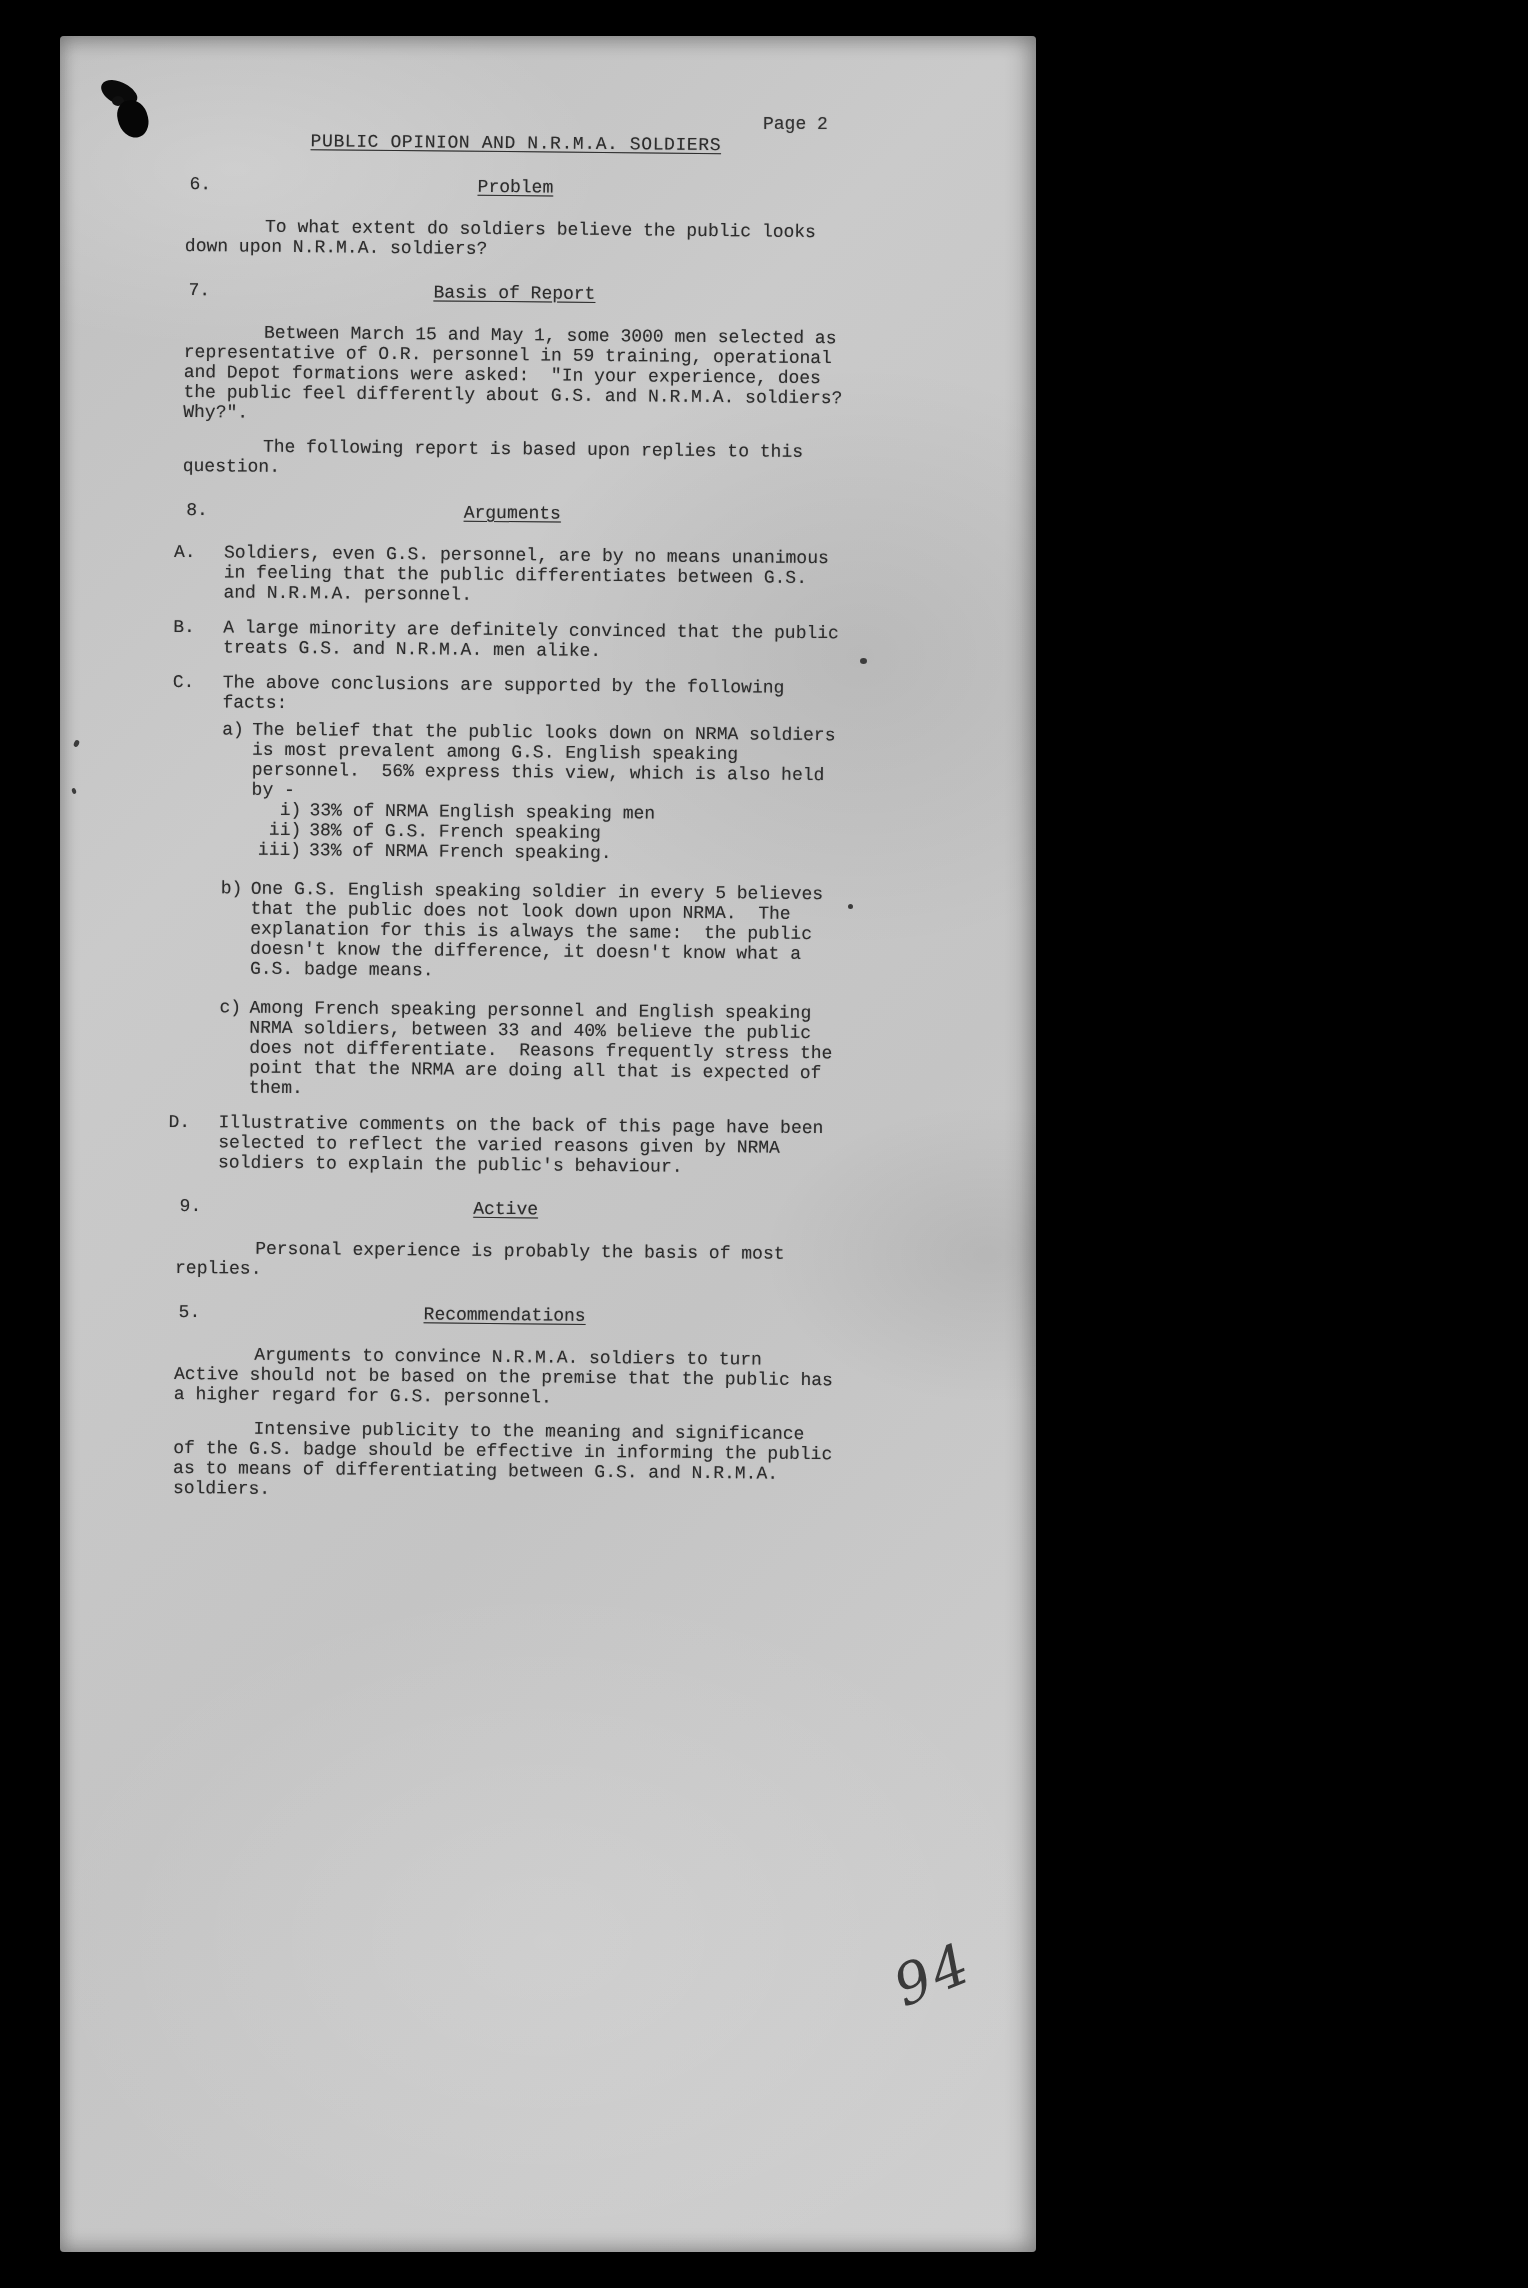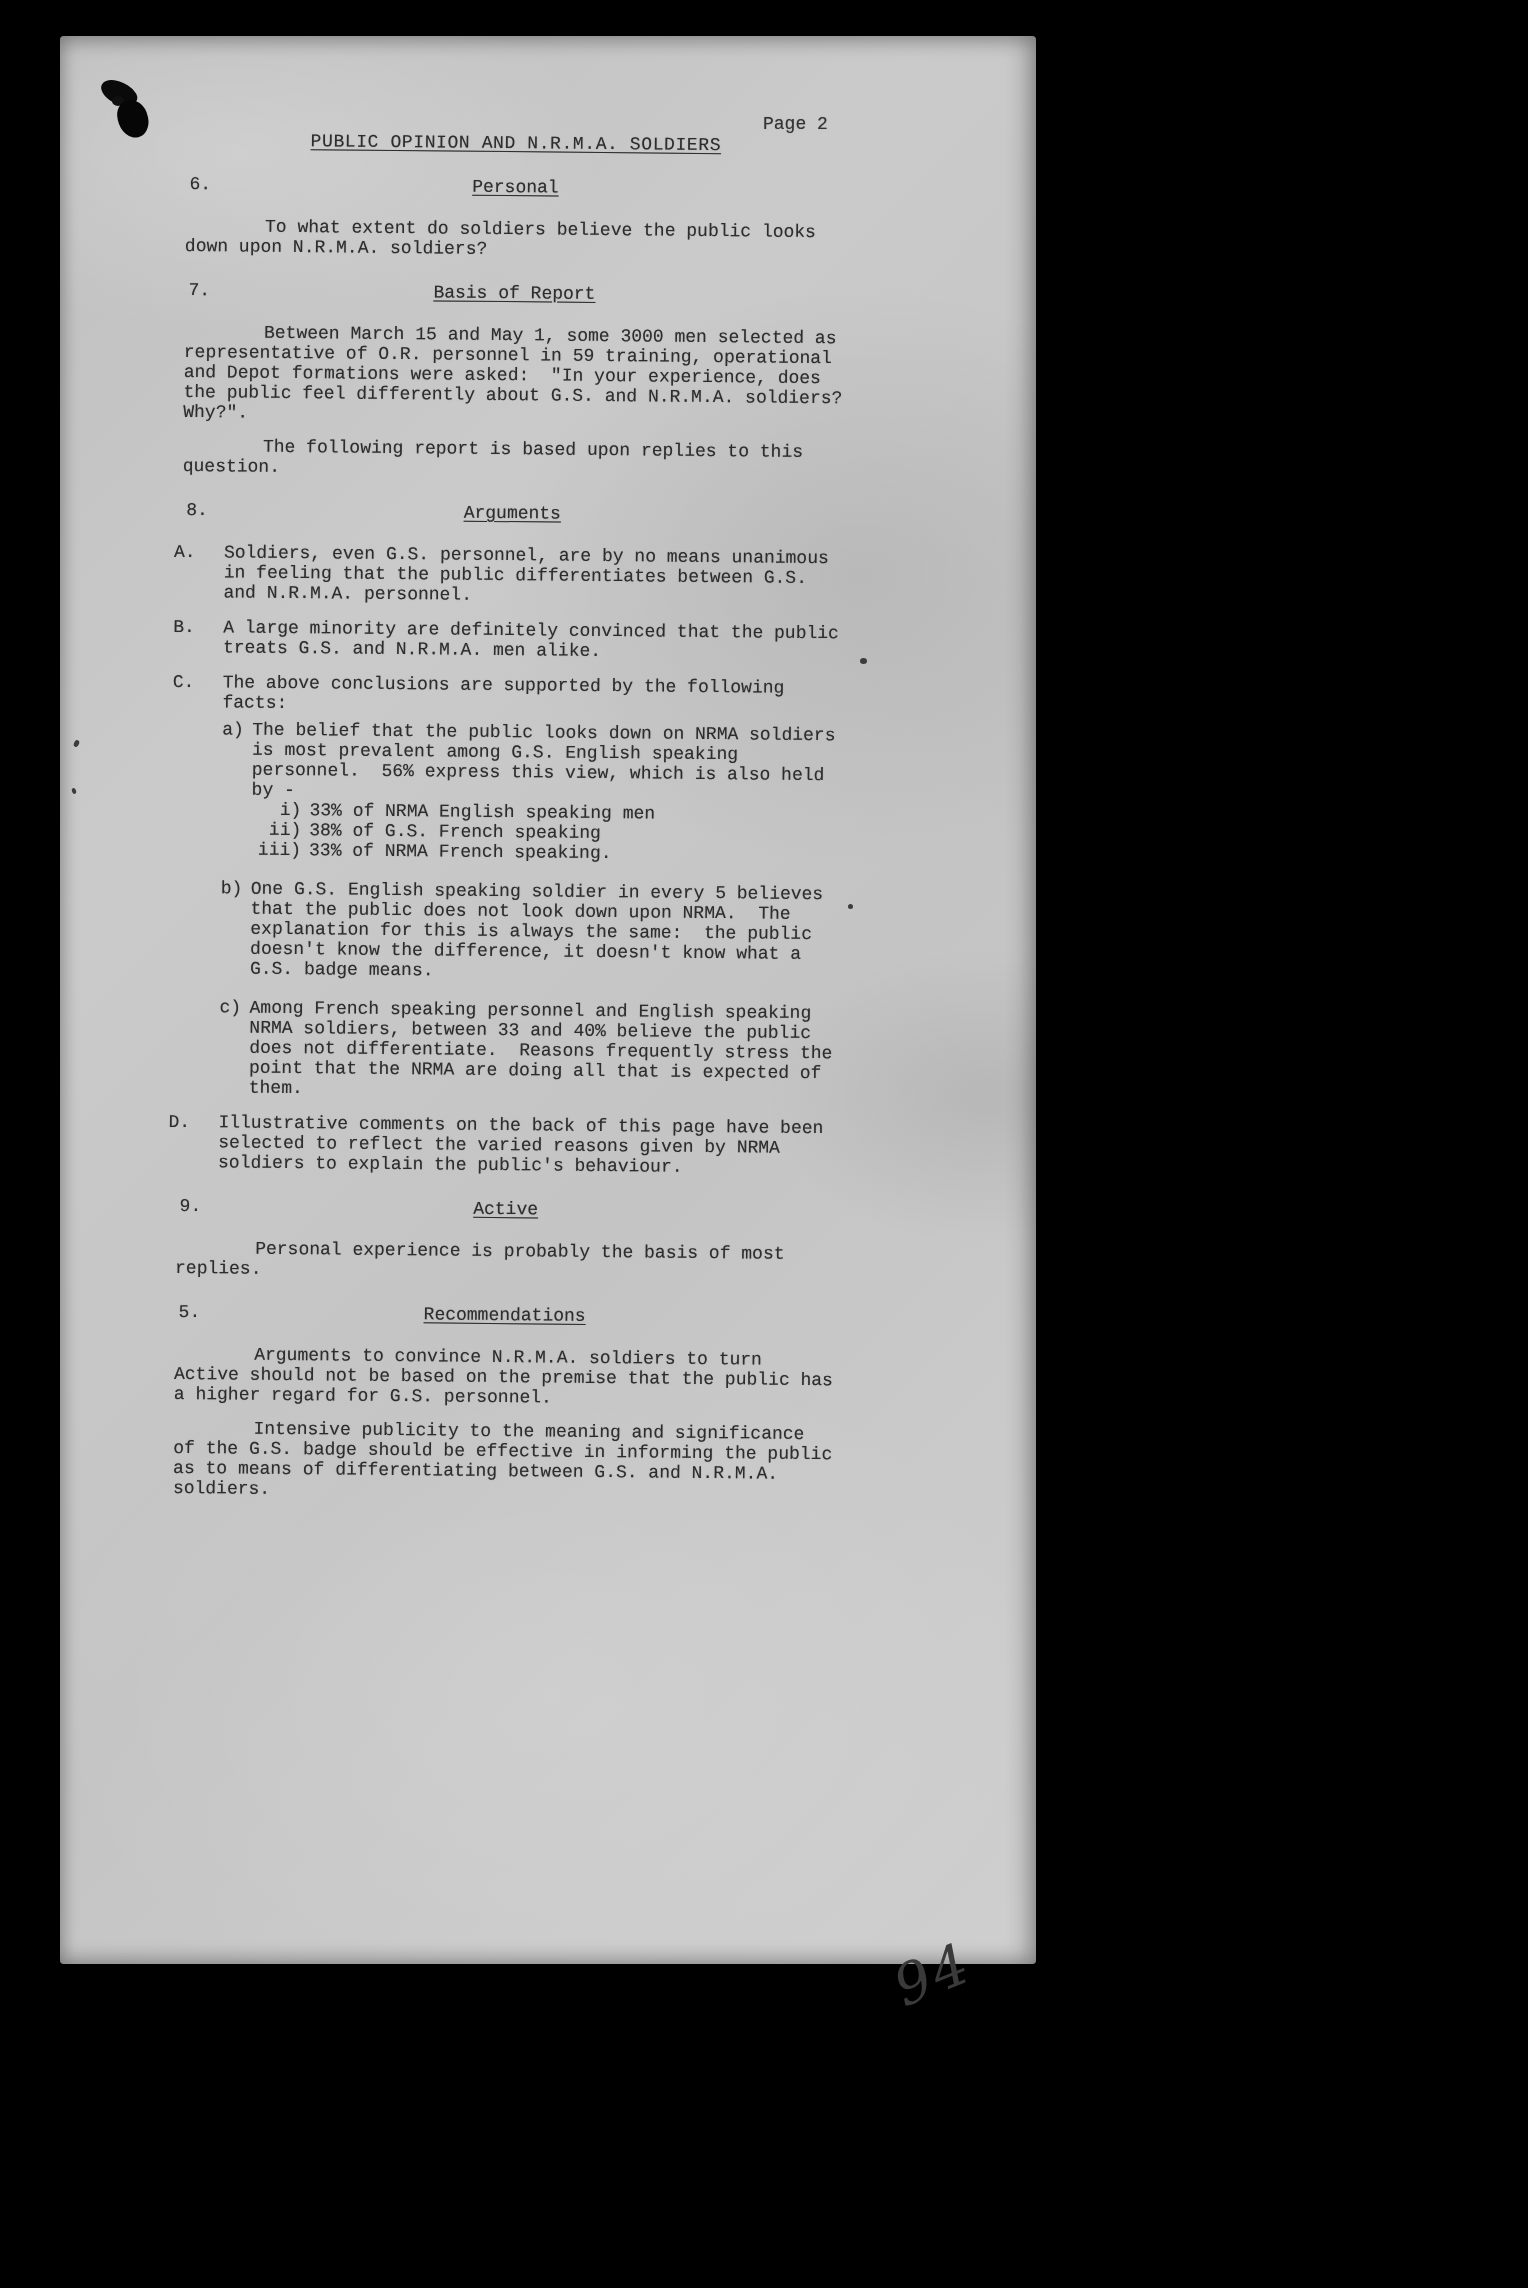--- a/index.html
+++ b/index.html
@@ -11,7 +11,7 @@
     font-family:"Liberation Mono","DejaVu Sans Mono",monospace;
   }
   .scan{
-    position:absolute;left:60px;top:36px;width:976px;height:1928px;
+    position:absolute;left:60px;top:36px;width:976px;height:2216px;
     background:
       radial-gradient(ellipse 620px 300px at 18% 6%, rgba(255,255,255,0.20), transparent 60%),
       radial-gradient(ellipse 520px 420px at 82% 28%, rgba(0,0,0,0.07), transparent 70%),

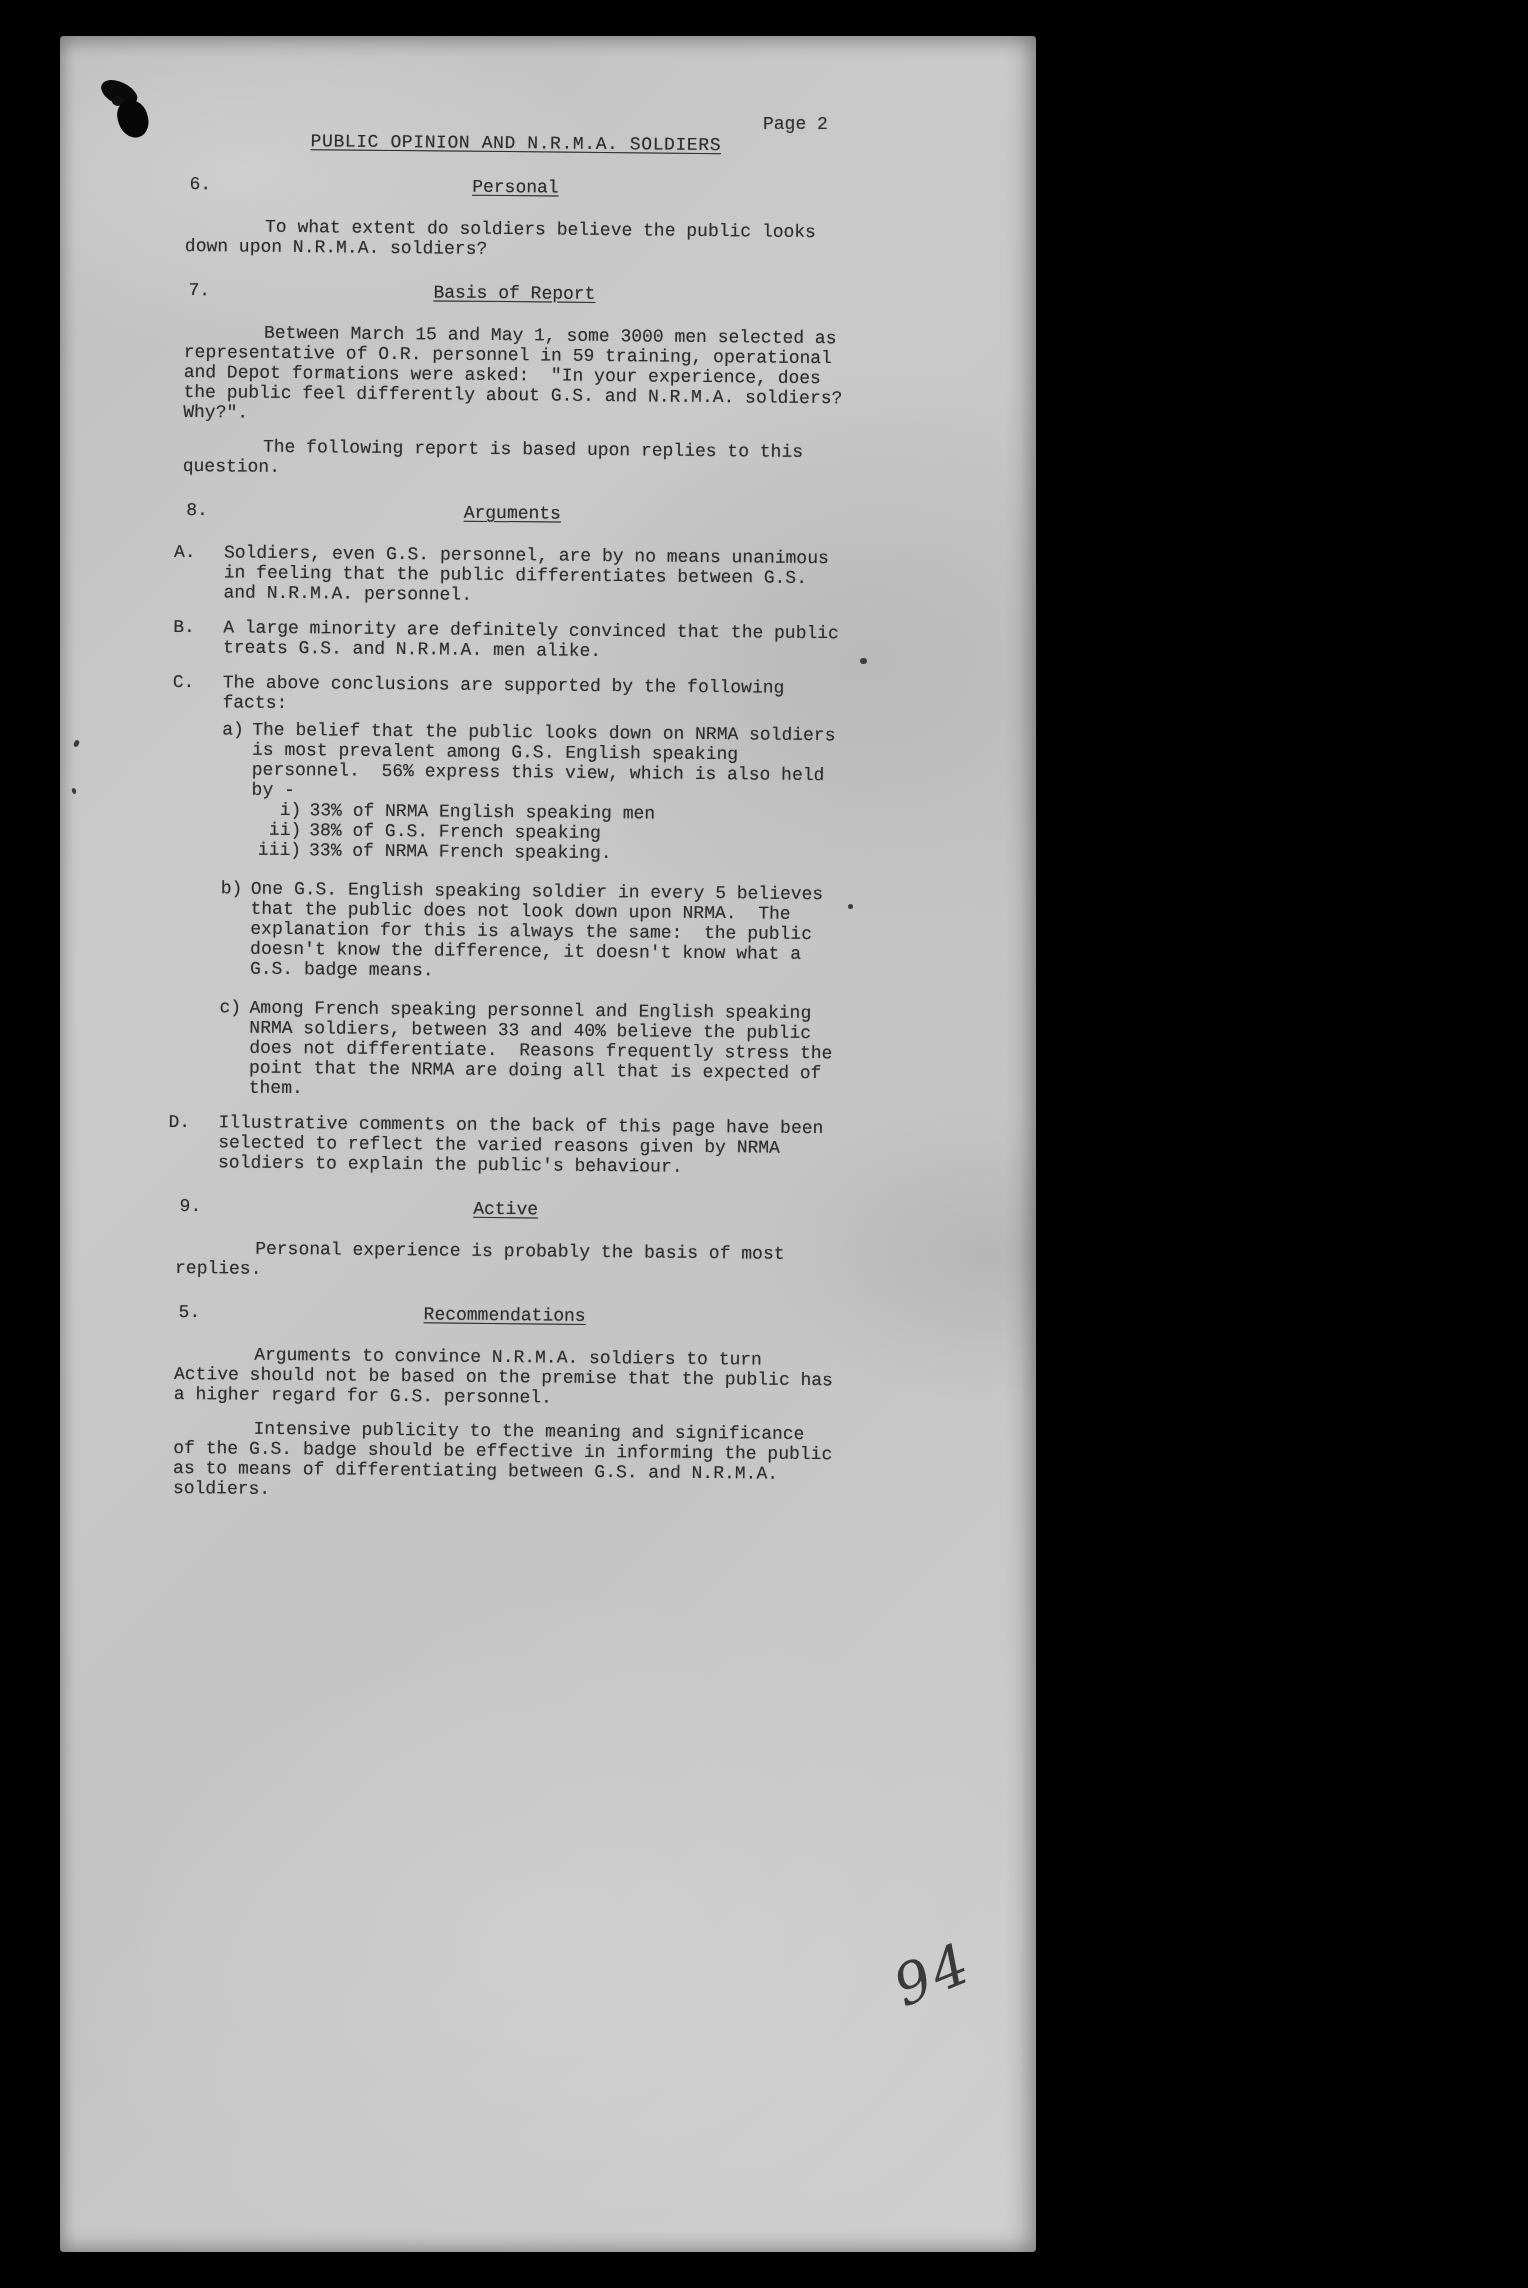--- a/index.html
+++ b/index.html
@@ -100,7 +100,7 @@
     <div class="sec">
       <div class="sec-head">
         <span class="sec-num">6.</span>
-        <span class="sec-title u">Personal</span>
+        <span class="sec-title u">Problem</span>
       </div>
       <p class="para">To what extent do soldiers believe the public looks down upon N.R.M.A. soldiers?</p>
     </div>

